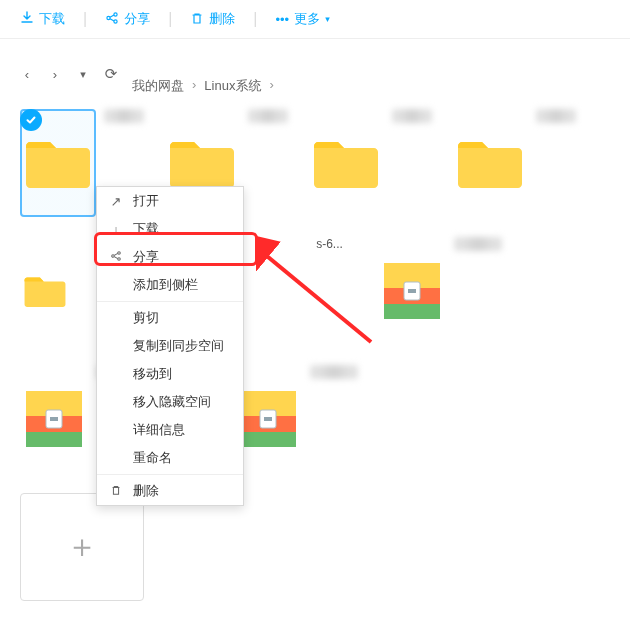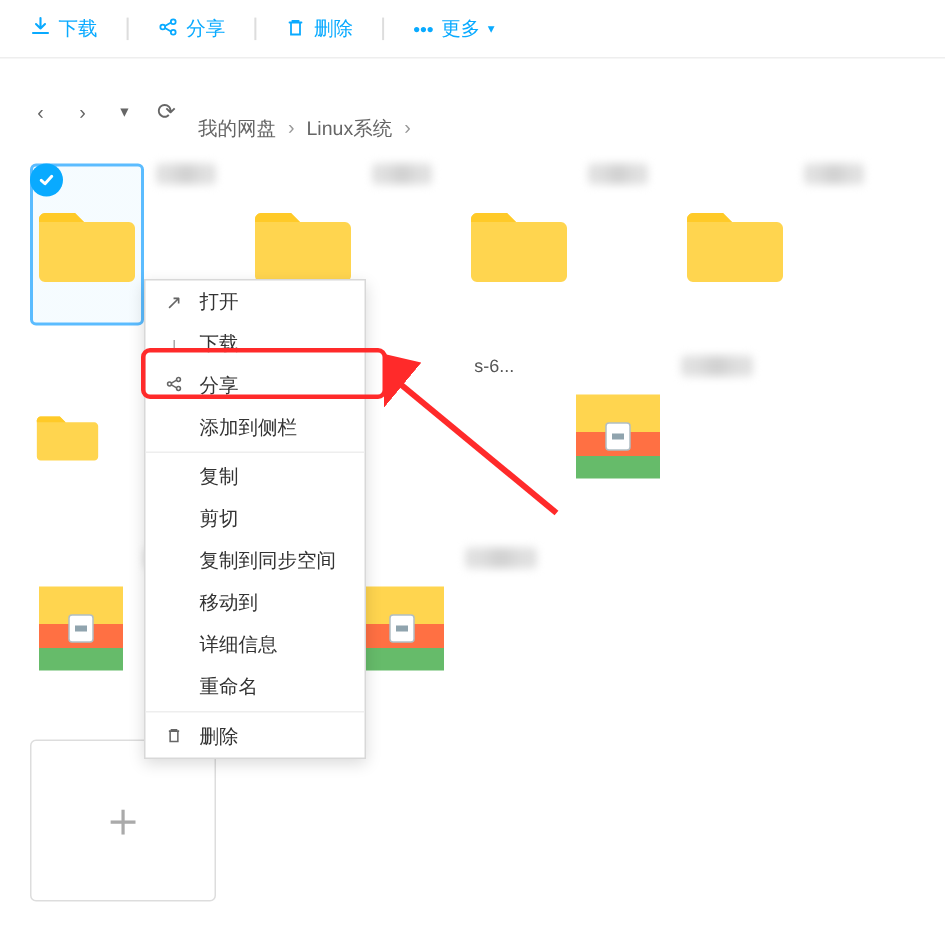--- a/index.html
+++ b/index.html
@@ -239,10 +239,6 @@
   <div class="ctx-sep"></div>
   <div class="ctx-item">
       <span class="ctx-icon"></span>
-      <span>复制</span>
-    </div>
-  <div class="ctx-item">
-      <span class="ctx-icon"></span>
       <span>剪切</span>
     </div>
   <div class="ctx-item">

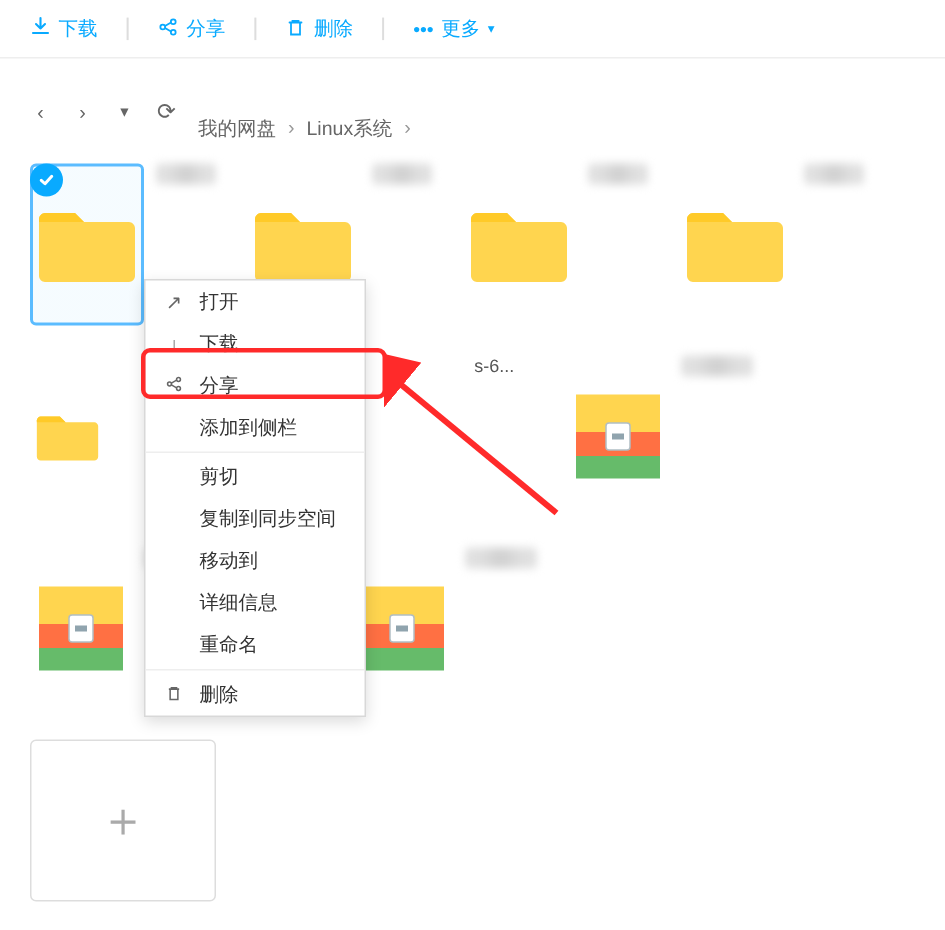--- a/index.html
+++ b/index.html
@@ -251,6 +251,10 @@
     </div>
   <div class="ctx-item">
       <span class="ctx-icon"></span>
+      <span>移入隐藏空间</span>
+    </div>
+  <div class="ctx-item">
+      <span class="ctx-icon"></span>
       <span>详细信息</span>
     </div>
   <div class="ctx-item">

